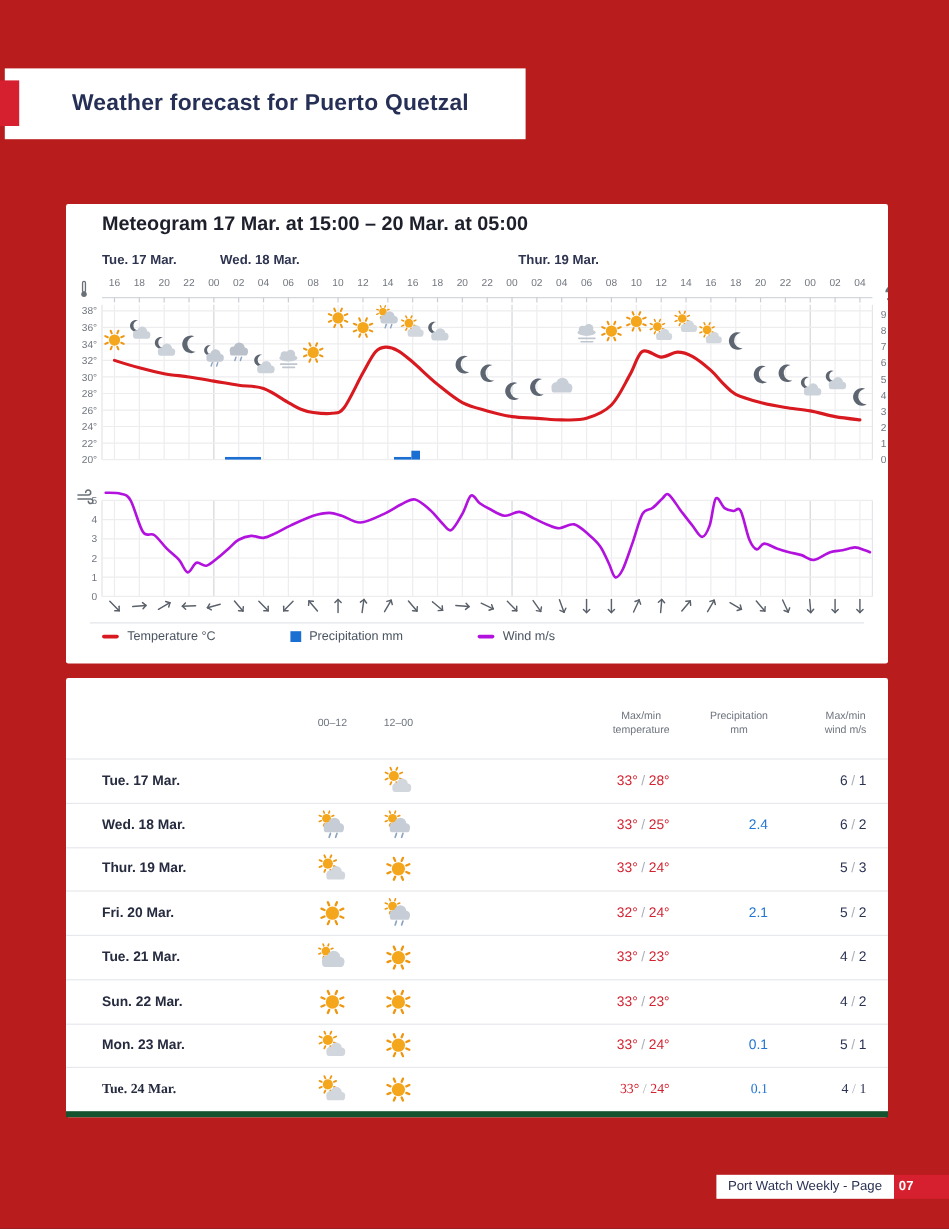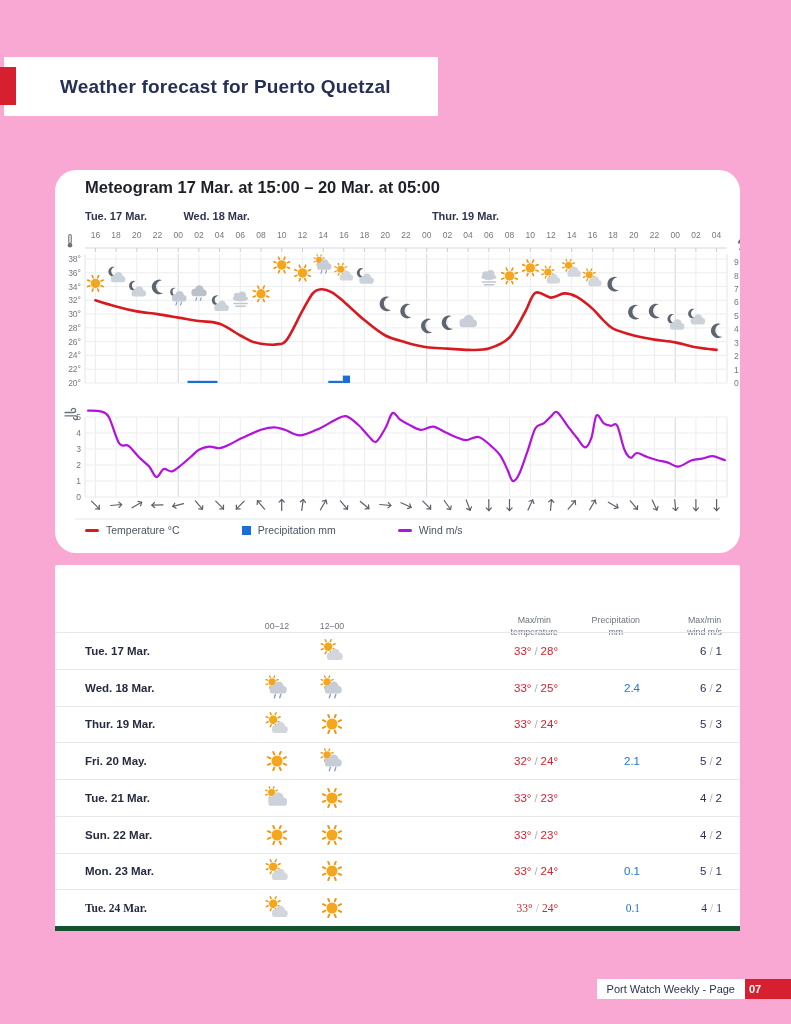--- a/index.html
+++ b/index.html
@@ -4,7 +4,7 @@
 <style>
   html,body{margin:0;padding:0;}
   body{width:791px;height:1024px;background:#202a4a;font-family:"Liberation Sans",sans-serif;}
-  .page{position:relative;width:791px;height:1024px;overflow:hidden;background:#f9a8d4;}
+  .page{position:relative;width:791px;height:1024px;overflow:hidden;background:#b91c1c;}
 
   .header-box{position:absolute;left:4px;top:57px;width:434px;height:59px;background:#ffffff;}
   .header-accent{position:absolute;left:-4px;top:10px;width:16px;height:38px;background:#d6202f;}

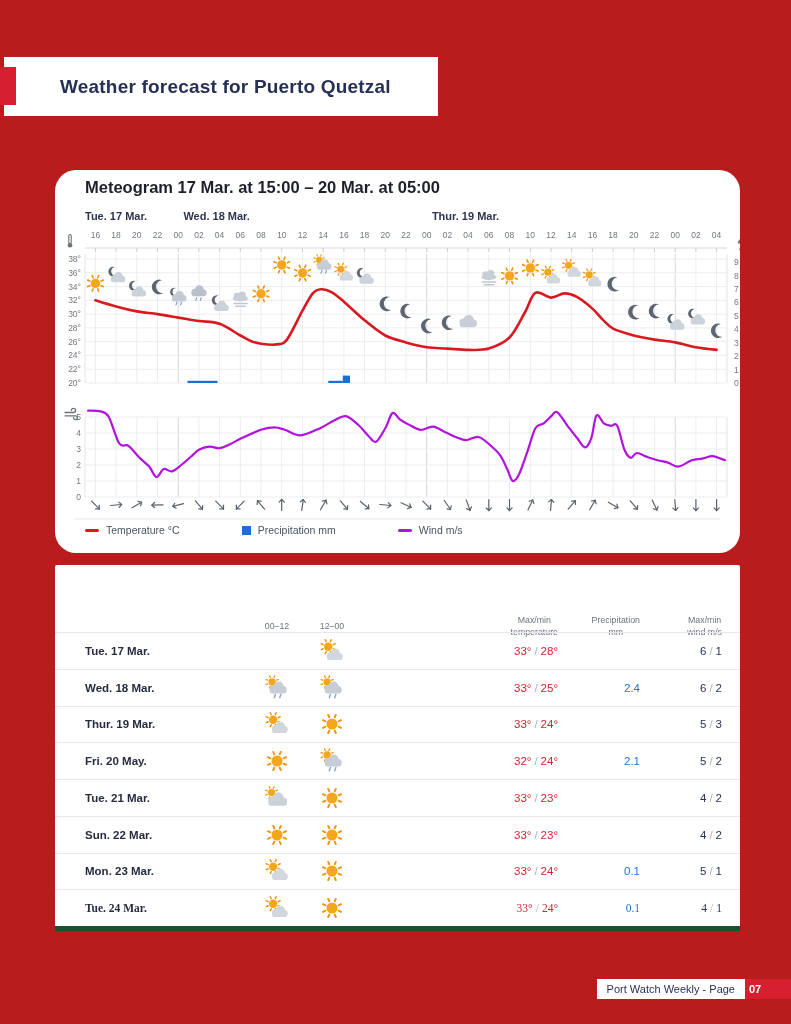--- a/index.html
+++ b/index.html
@@ -11,7 +11,7 @@
   .page-title{position:absolute;left:56px;top:0;line-height:59px;margin:0;font-size:19px;font-weight:bold;color:#262f55;letter-spacing:.2px;white-space:nowrap;}
 
   .card{position:absolute;left:55px;width:685px;background:#ffffff;border-radius:2px;}
-  .card-meteogram{top:170px;height:383px;border-radius:21px;}
+  .card-meteogram{top:170px;height:383px;}
   .card-longrange{top:565px;height:366px;}
   .card h2{position:absolute;left:30px;top:8px;margin:0;font-size:16.5px;font-weight:600;color:#1d1f2b;white-space:nowrap;}
 

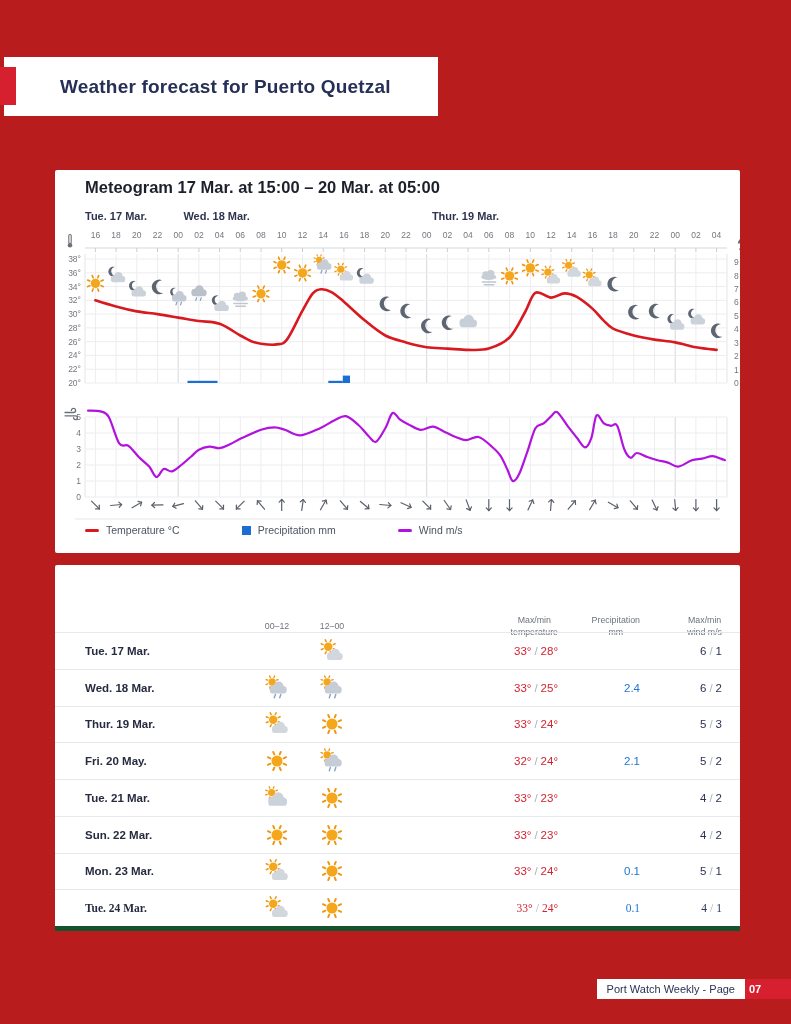--- a/index.html
+++ b/index.html
@@ -26,7 +26,7 @@
   .swatch-line{width:14px;height:3px;border-radius:1.5px;display:inline-block;}
   .swatch-square{width:9px;height:9px;display:inline-block;}
 
-  .lr-head{position:absolute;left:0;top:48px;width:685px;height:28px;}
+  .lr-head{position:absolute;left:0;top:24px;width:685px;height:28px;}
   .hc{position:absolute;bottom:2px;font-size:8.8px;color:#6d737d;line-height:1.35;}
   .hc-ic1{left:195px;width:54px;text-align:center;bottom:8px;}
   .hc-ic2{left:250px;width:54px;text-align:center;bottom:8px;}

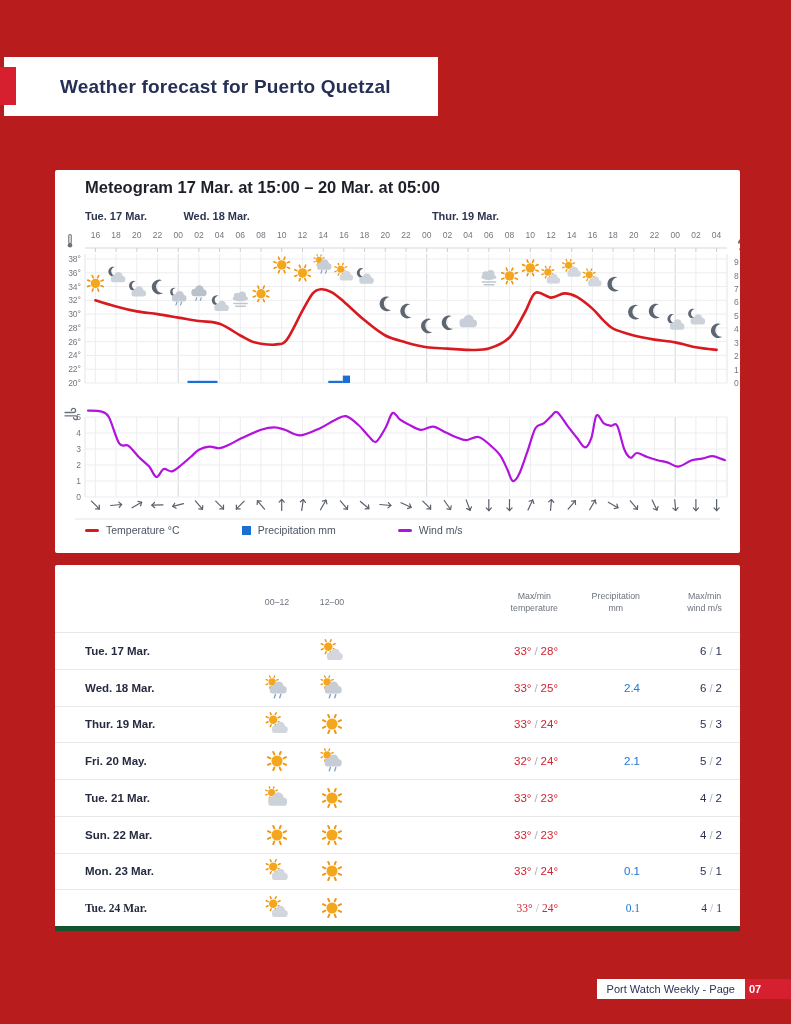--- a/index.html
+++ b/index.html
@@ -878,7 +878,7 @@
     <span class="val wind"><span>5</span><span class="slash">/</span><span>3</span></span>
   </div>
   <div class="lr-row">
-    <span class="day">Fri. 20 May.</span>
+    <span class="day">Fri. 20 Mar.</span>
     <span class="ic ic1"><svg width="26" height="26" viewBox="0 0 24 24">
               <line x1="18.1" y1="14.5" x2="20.4" y2="15.5" stroke="#ee9610" stroke-width="1.8" stroke-linecap="round"></line>
               <line x1="14.5" y1="18.1" x2="15.5" y2="20.4" stroke="#ee9610" stroke-width="1.8" stroke-linecap="round"></line>

